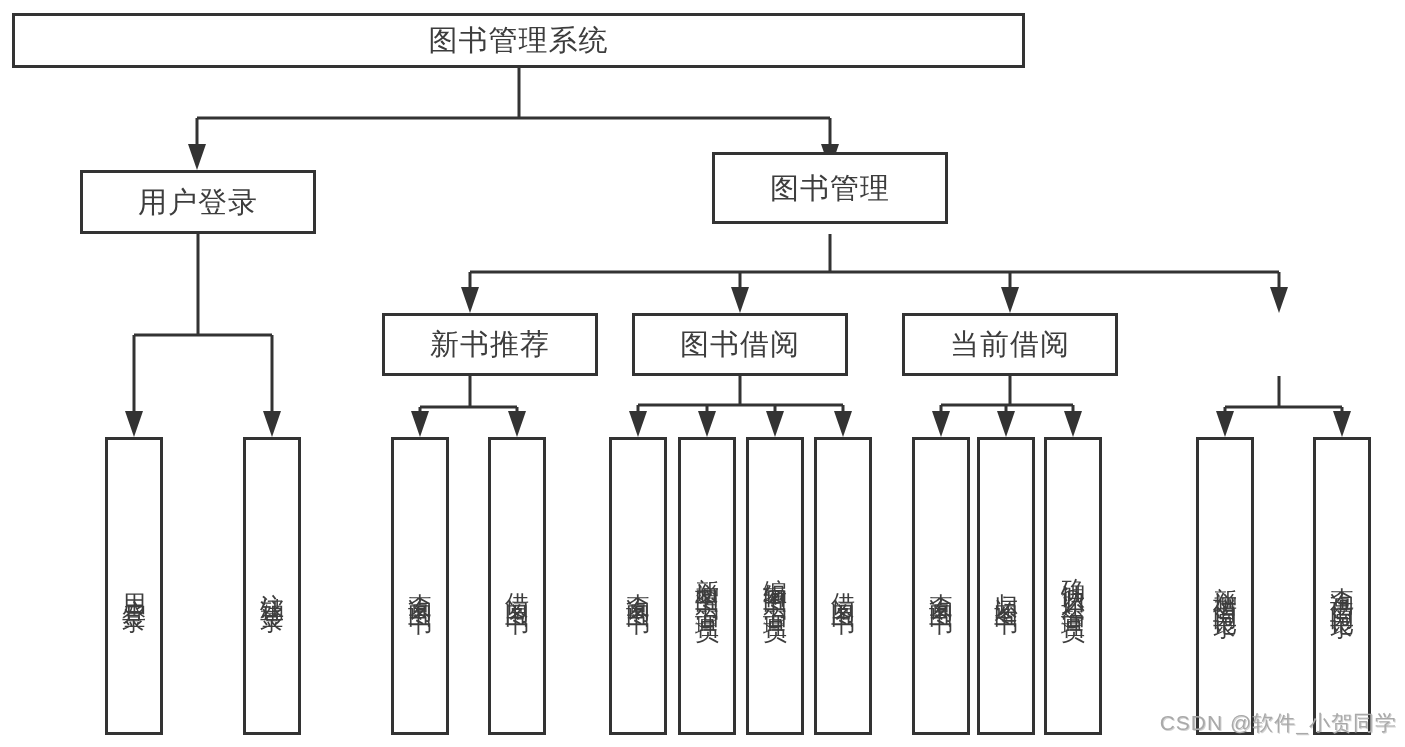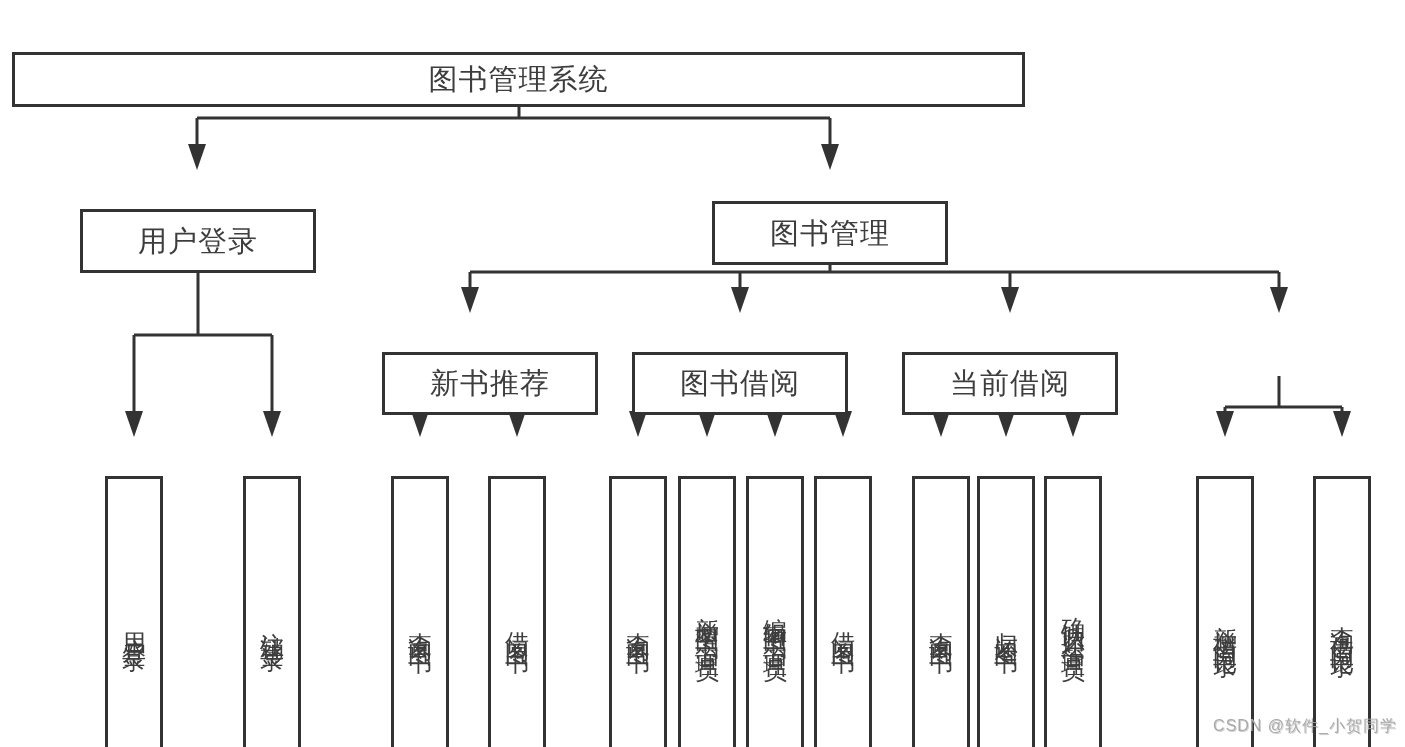--- a/index.html
+++ b/index.html
@@ -30,7 +30,6 @@
     background:var(--background);
     color:var(--text);
     display:flex;align-items:center;justify-content:center;
-    margin-top:39px;
   }
   .hbox{
     font-size:29px;

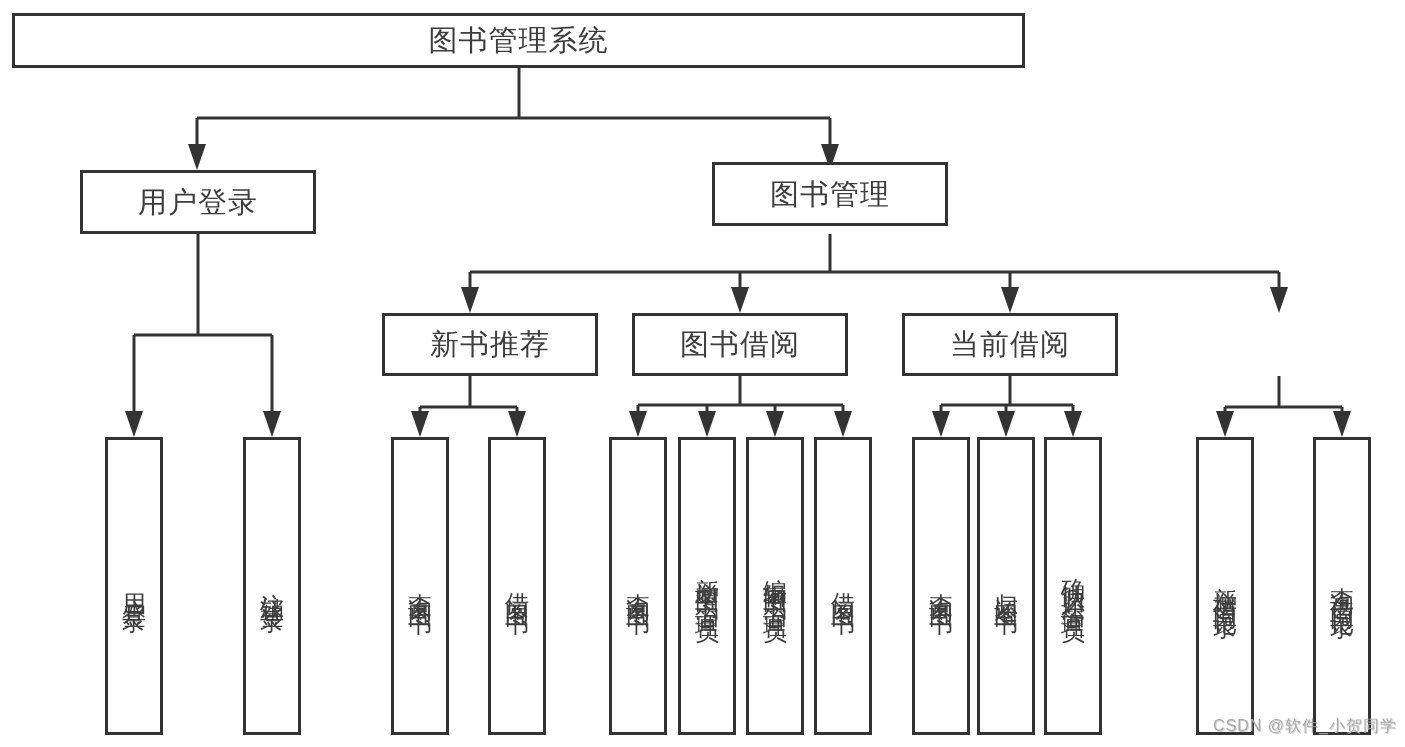--- a/index.html
+++ b/index.html
@@ -136,7 +136,7 @@
   <div class="node hbox" style="left:12px;top:13px;width:1013px;height:55px">图书管理系统</div>
 
   <div class="node hbox" style="left:80px;top:170px;width:236px;height:64px">用户登录</div>
-  <div class="node hbox" style="left:712px;top:162px;width:236px;height:64px">图书管理</div>
+  <div class="node hbox" style="left:712px;top:152px;width:236px;height:72px">图书管理</div>
 
   <div class="node hbox" style="left:382px;top:313px;width:216px;height:63px">新书推荐</div>
   <div class="node hbox" style="left:902px;top:313px;width:216px;height:63px">当前借阅</div>

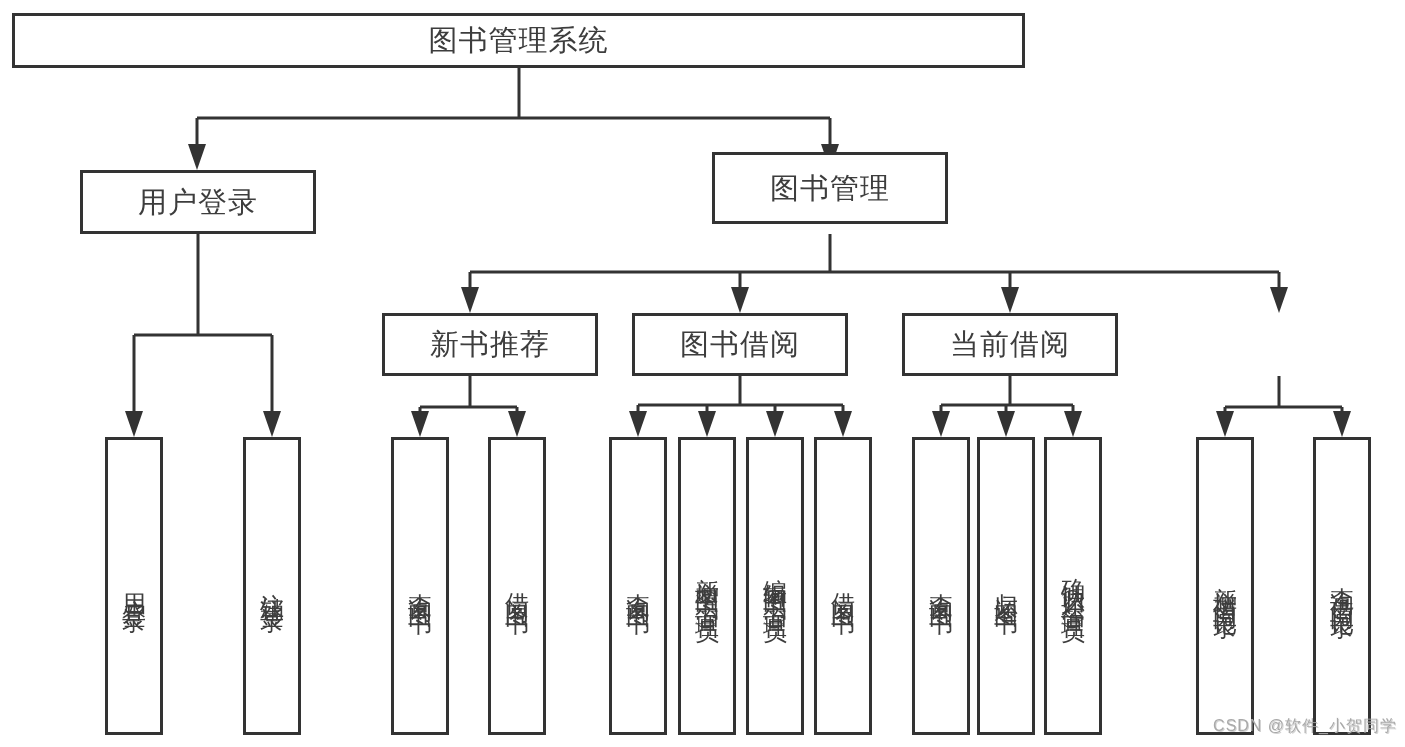--- a/index.html
+++ b/index.html
@@ -51,7 +51,7 @@
   .watermark{
     position:absolute;
     right:8px;bottom:10px;
-    font-size:16px;
+    font-size:21px;
     color:var(--watermark);
     letter-spacing:1px;
     text-shadow:1px 1px 0 rgba(80,80,80,0.25);

